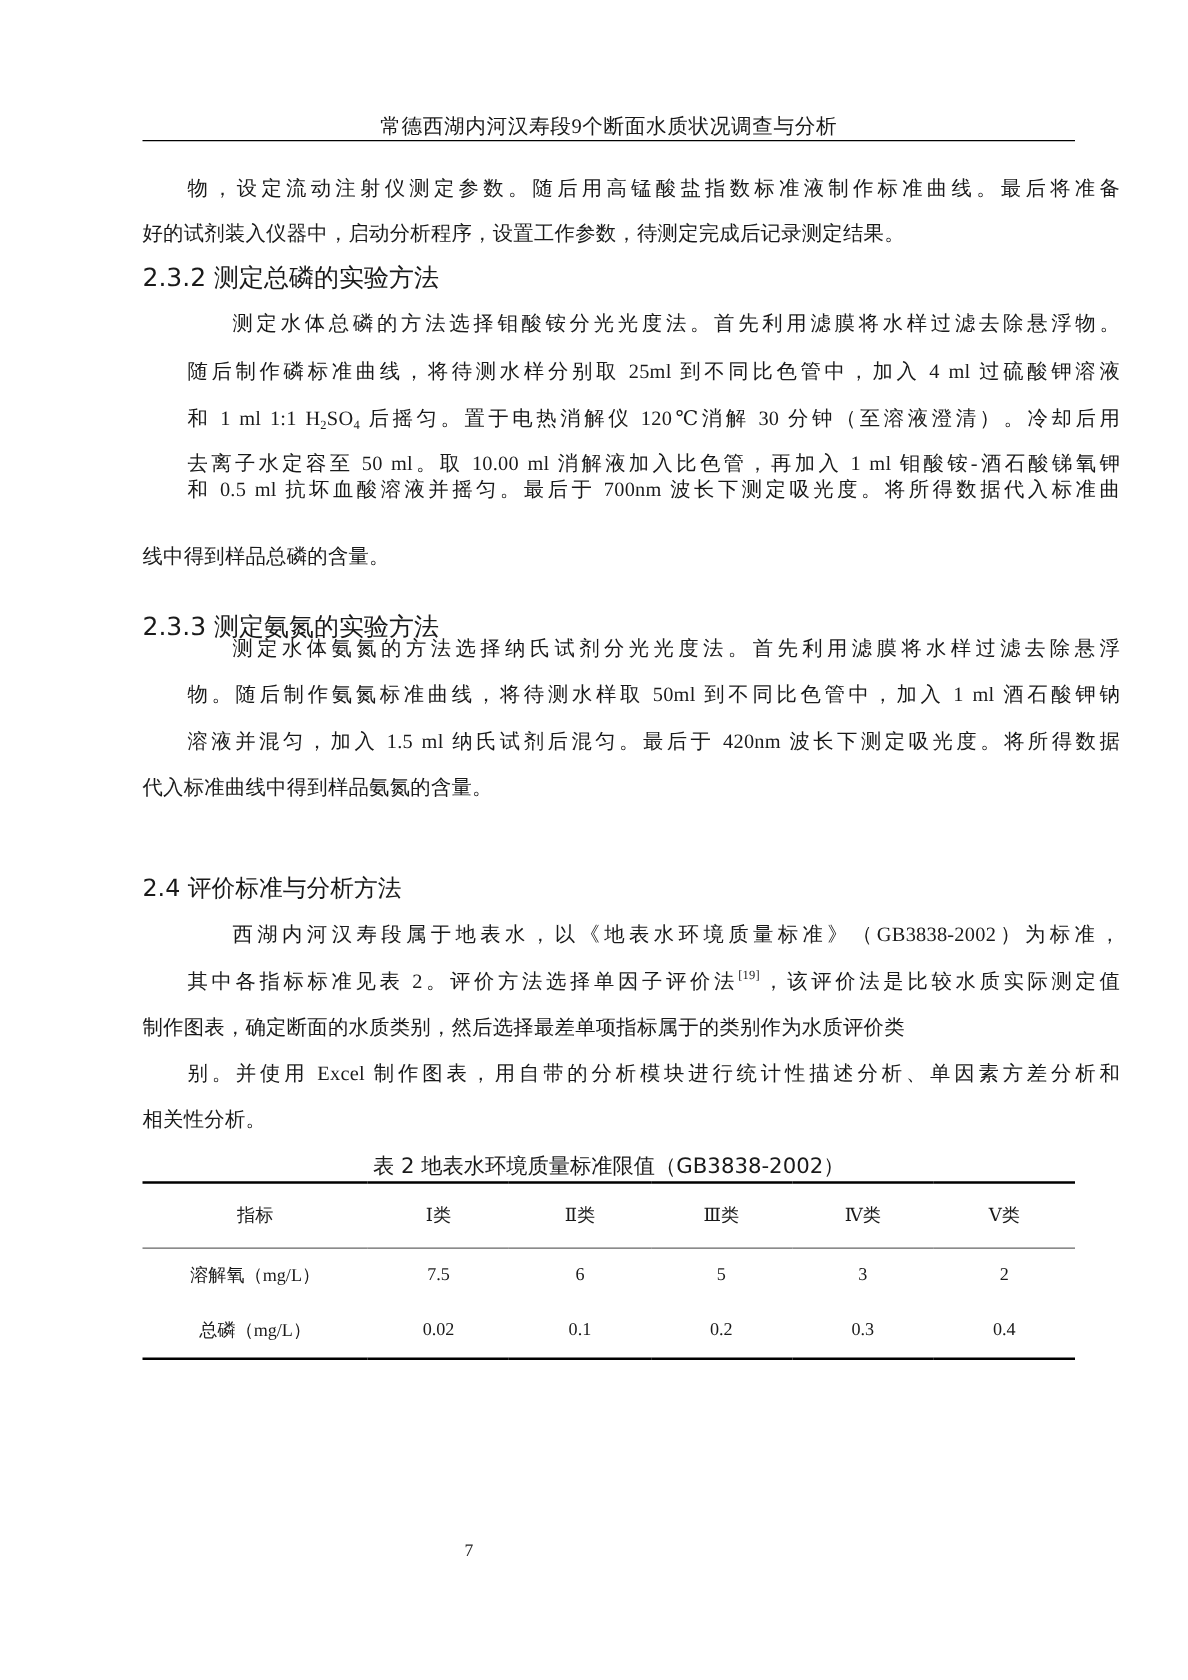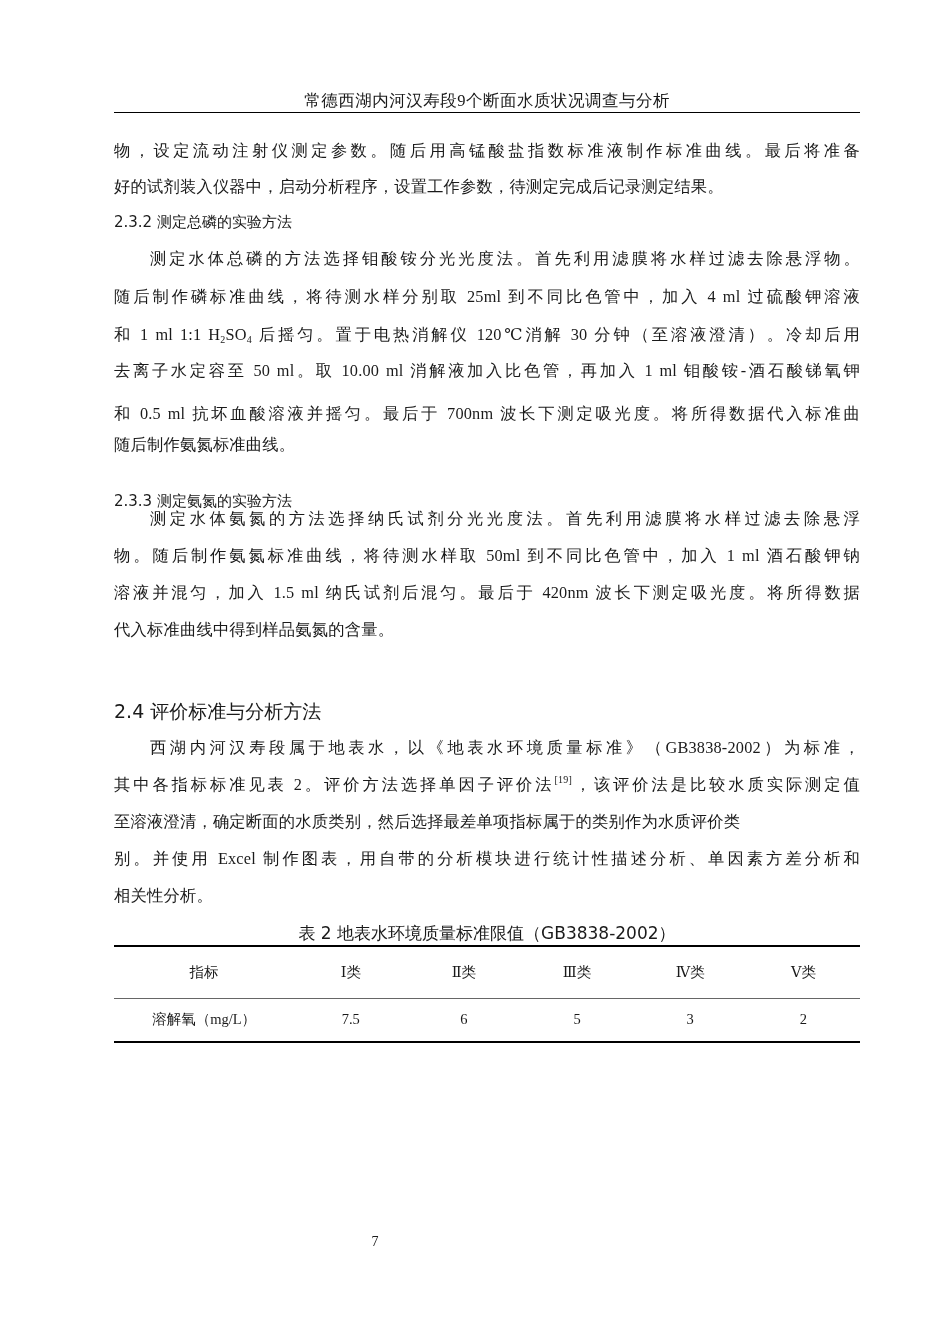--- a/index.html
+++ b/index.html
@@ -45,6 +45,7 @@
     .justify {
       text-align: justify;
       text-align-last: justify;
+      margin-left: 36px;
     }
     .indent {
       padding-left: 36px;

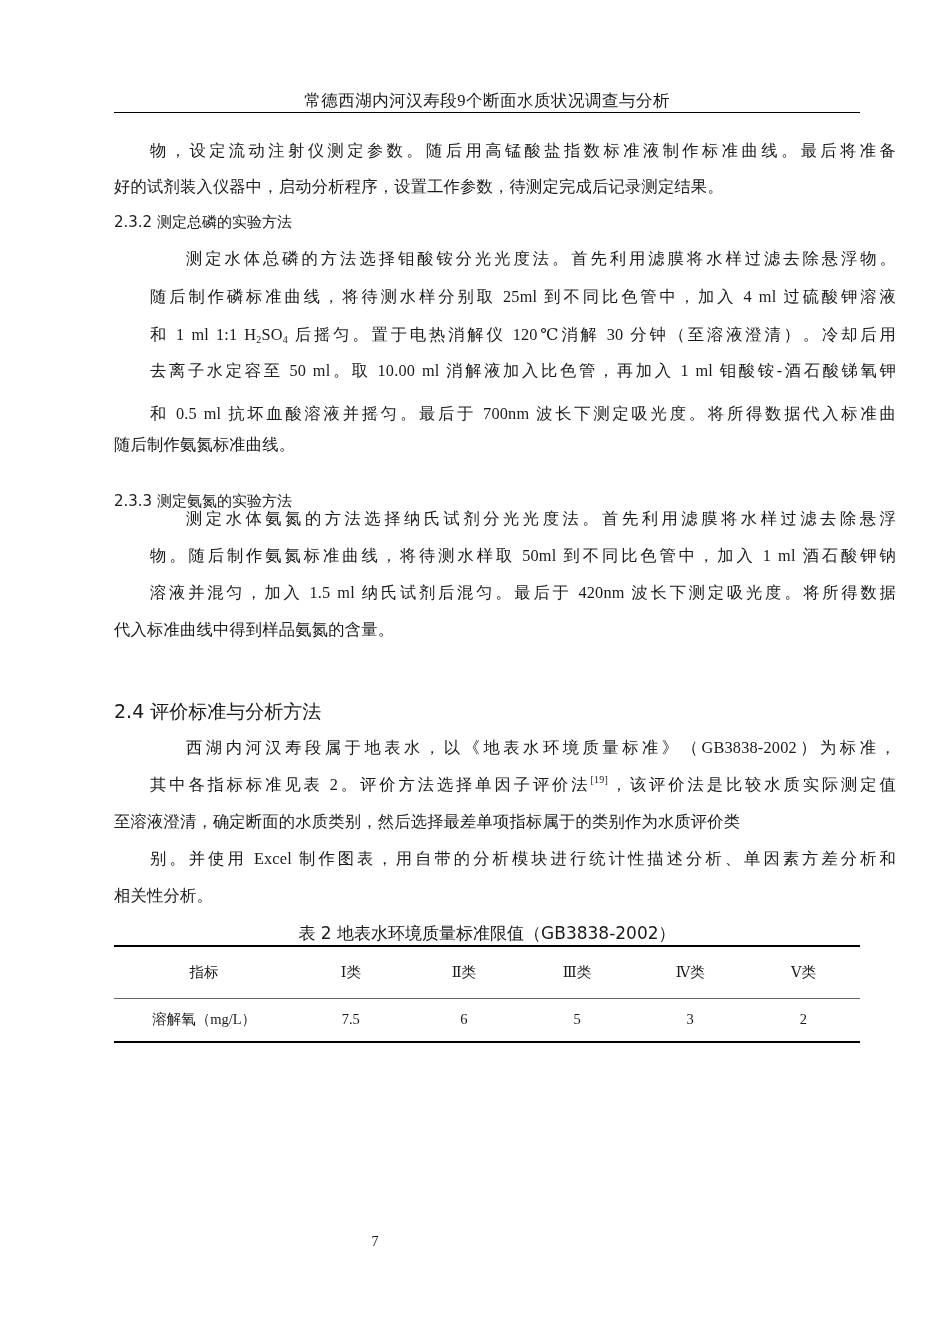--- a/index.html
+++ b/index.html
@@ -55,7 +55,7 @@
       position: absolute;
       left: 114px;
       font-family: "DejaVu Sans", "Liberation Sans", sans-serif;
-      font-size: 15px;
+      font-size: 20px;
       line-height: 22px;
       white-space: nowrap;
     }

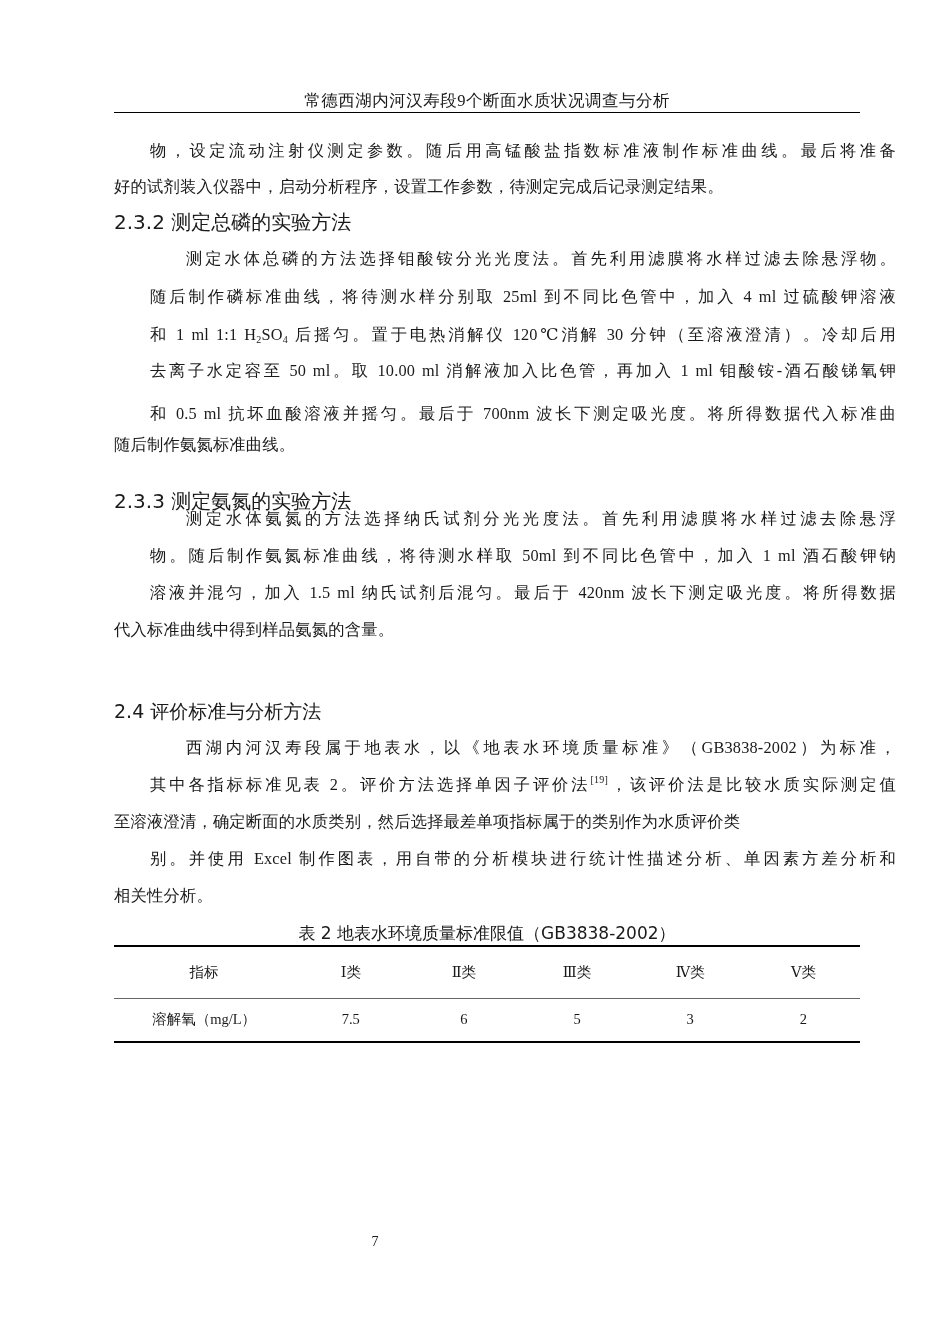--- a/index.html
+++ b/index.html
@@ -140,7 +140,7 @@
   <span>和 1 ml 1:1 H</span><sub>2</sub><span>SO</span><sub>4</sub><span> 后摇匀。置于电热消解仪 120℃消解 30 分钟（至溶液澄清）。冷却后用</span>
 </div>
 <div class="line justify" style="top:360px;">去离子水定容至 50 ml。取 10.00 ml 消解液加入比色管，再加入 1 ml 钼酸铵-酒石酸锑氧钾</div>
-<div class="line justify" style="top:403px;">和 0.5 ml 抗坏血酸溶液并摇匀。最后于 700nm 波长下测定吸光度。将所得数据代入标准曲</div>
+<div class="line justify" style="top:381px;">和 0.5 ml 抗坏血酸溶液并摇匀。最后于 700nm 波长下测定吸光度。将所得数据代入标准曲</div>
 <div class="line" style="top:434px;">随后制作氨氮标准曲线。</div>
 
 <div class="subheading" style="top:470px;margin-top:20px;">2.3.3 测定氨氮的实验方法</div>

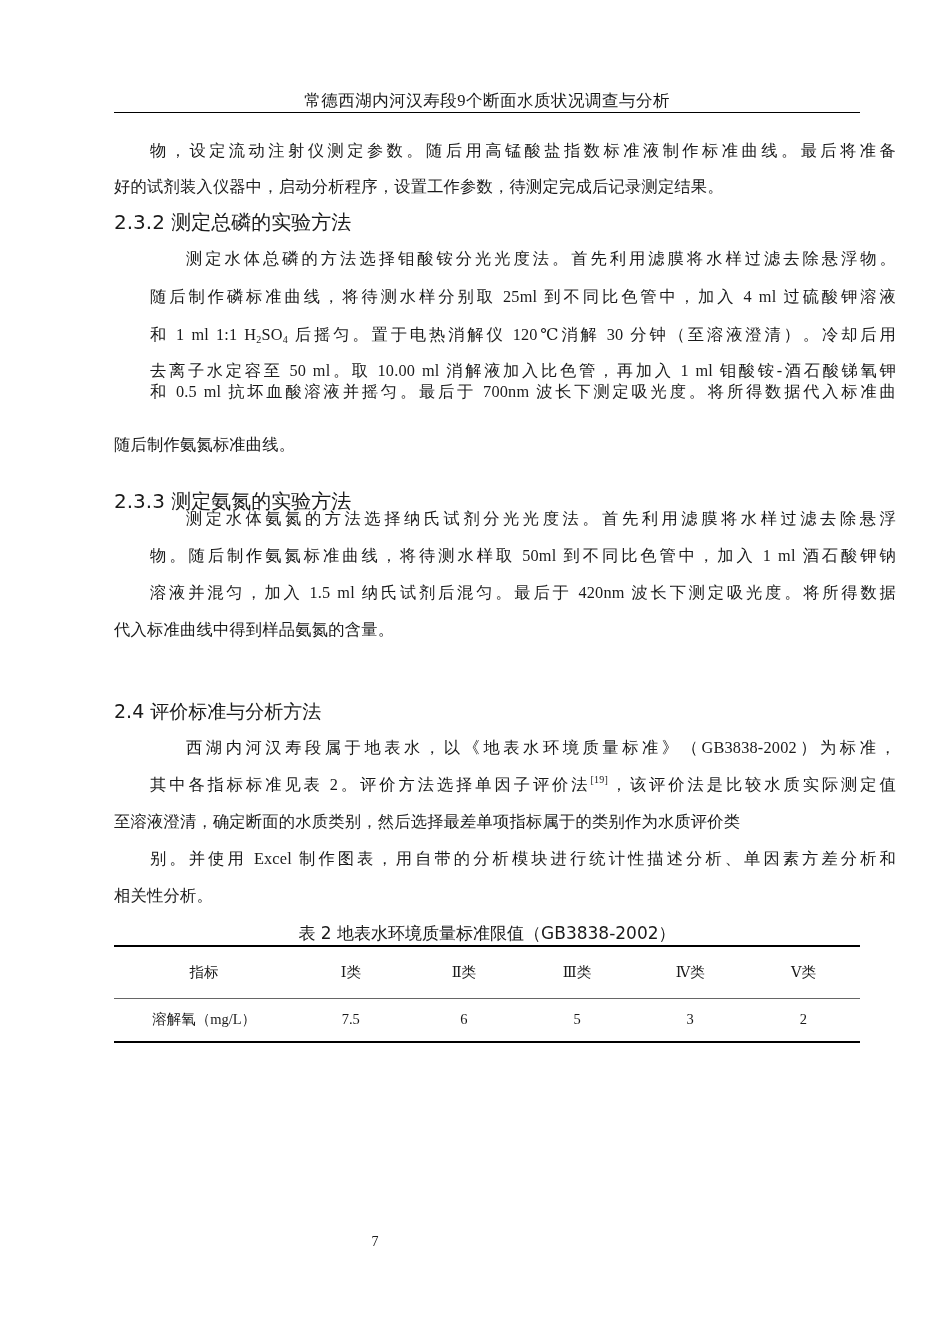--- a/index.html
+++ b/index.html
@@ -141,7 +141,7 @@
 </div>
 <div class="line justify" style="top:360px;">去离子水定容至 50 ml。取 10.00 ml 消解液加入比色管，再加入 1 ml 钼酸铵-酒石酸锑氧钾</div>
 <div class="line justify" style="top:381px;">和 0.5 ml 抗坏血酸溶液并摇匀。最后于 700nm 波长下测定吸光度。将所得数据代入标准曲</div>
-<div class="line" style="top:434px;">随后制作氨氮标准曲线。</div>
+<div class="line" style="top:434px;">线中得到样品总磷的含量。</div>
 
 <div class="subheading" style="top:470px;margin-top:20px;">2.3.3 测定氨氮的实验方法</div>
 <div class="line justify indent" style="top:508px;">测定水体氨氮的方法选择纳氏试剂分光光度法。首先利用滤膜将水样过滤去除悬浮</div>

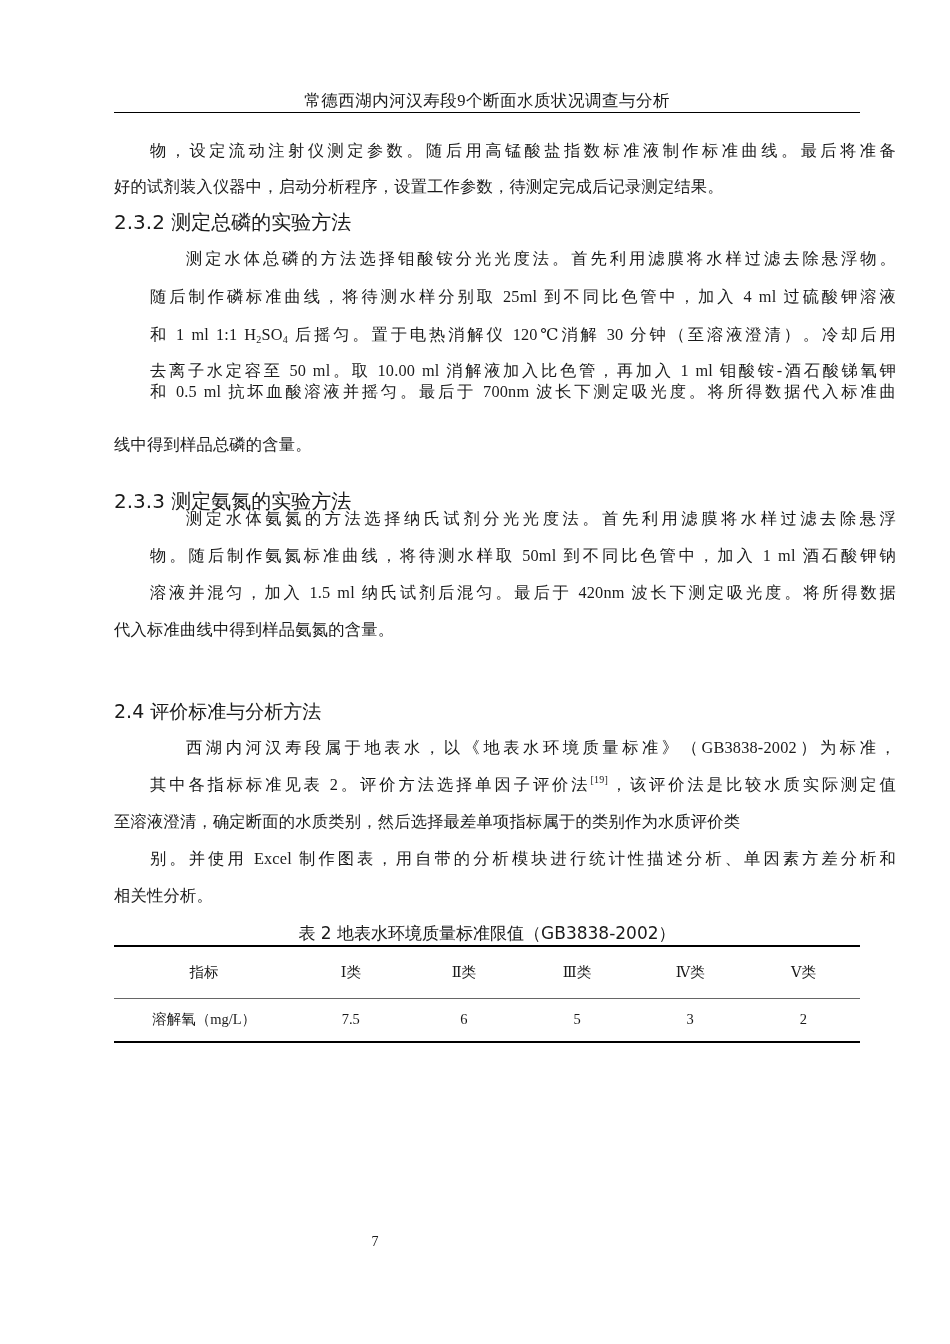--- a/index.html
+++ b/index.html
@@ -154,7 +154,7 @@
 <div class="line justify" style="top:774px;">
   <span>其中各指标标准见表 2。评价方法选择单因子评价法</span><sup>[19]</sup><span>，该评价法是比较水质实际测定值</span>
 </div>
-<div class="line" style="top:811px;">至溶液澄清，确定断面的水质类别，然后选择最差单项指标属于的类别作为水质评价类</div>
+<div class="line" style="top:811px;">制作图表，确定断面的水质类别，然后选择最差单项指标属于的类别作为水质评价类</div>
 <div class="line justify" style="top:848px;">别。并使用 Excel 制作图表，用自带的分析模块进行统计性描述分析、单因素方差分析和</div>
 <div class="line" style="top:885px;">相关性分析。</div>
 

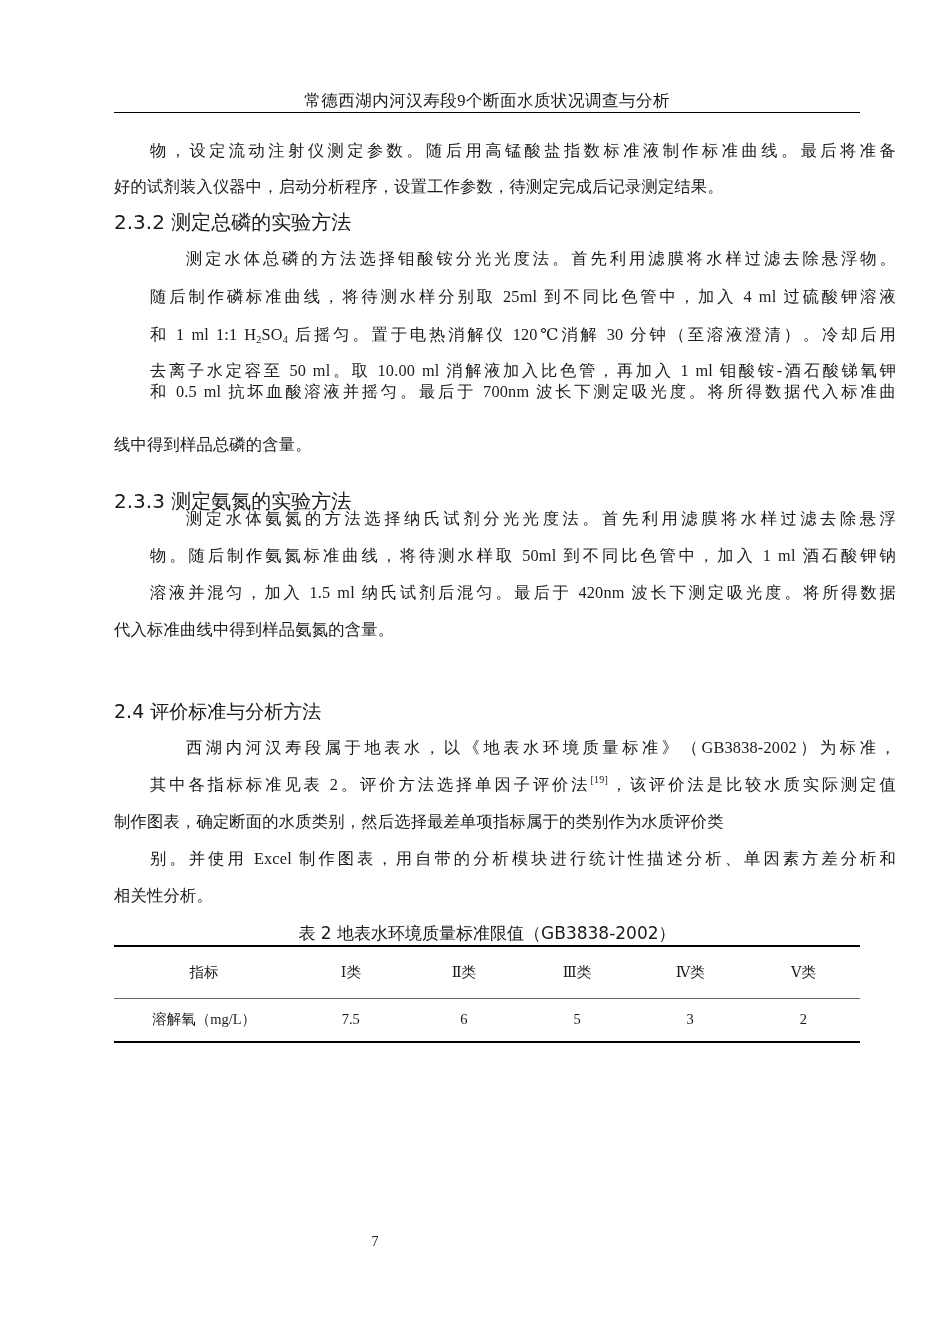--- a/index.html
+++ b/index.html
@@ -179,6 +179,14 @@
       <td>3</td>
       <td>2</td>
     </tr>
+    <tr class="r-tp">
+      <td>总磷（mg/L）</td>
+      <td>0.02</td>
+      <td>0.1</td>
+      <td>0.2</td>
+      <td>0.3</td>
+      <td>0.4</td>
+    </tr>
   </tbody>
 </table>
 

